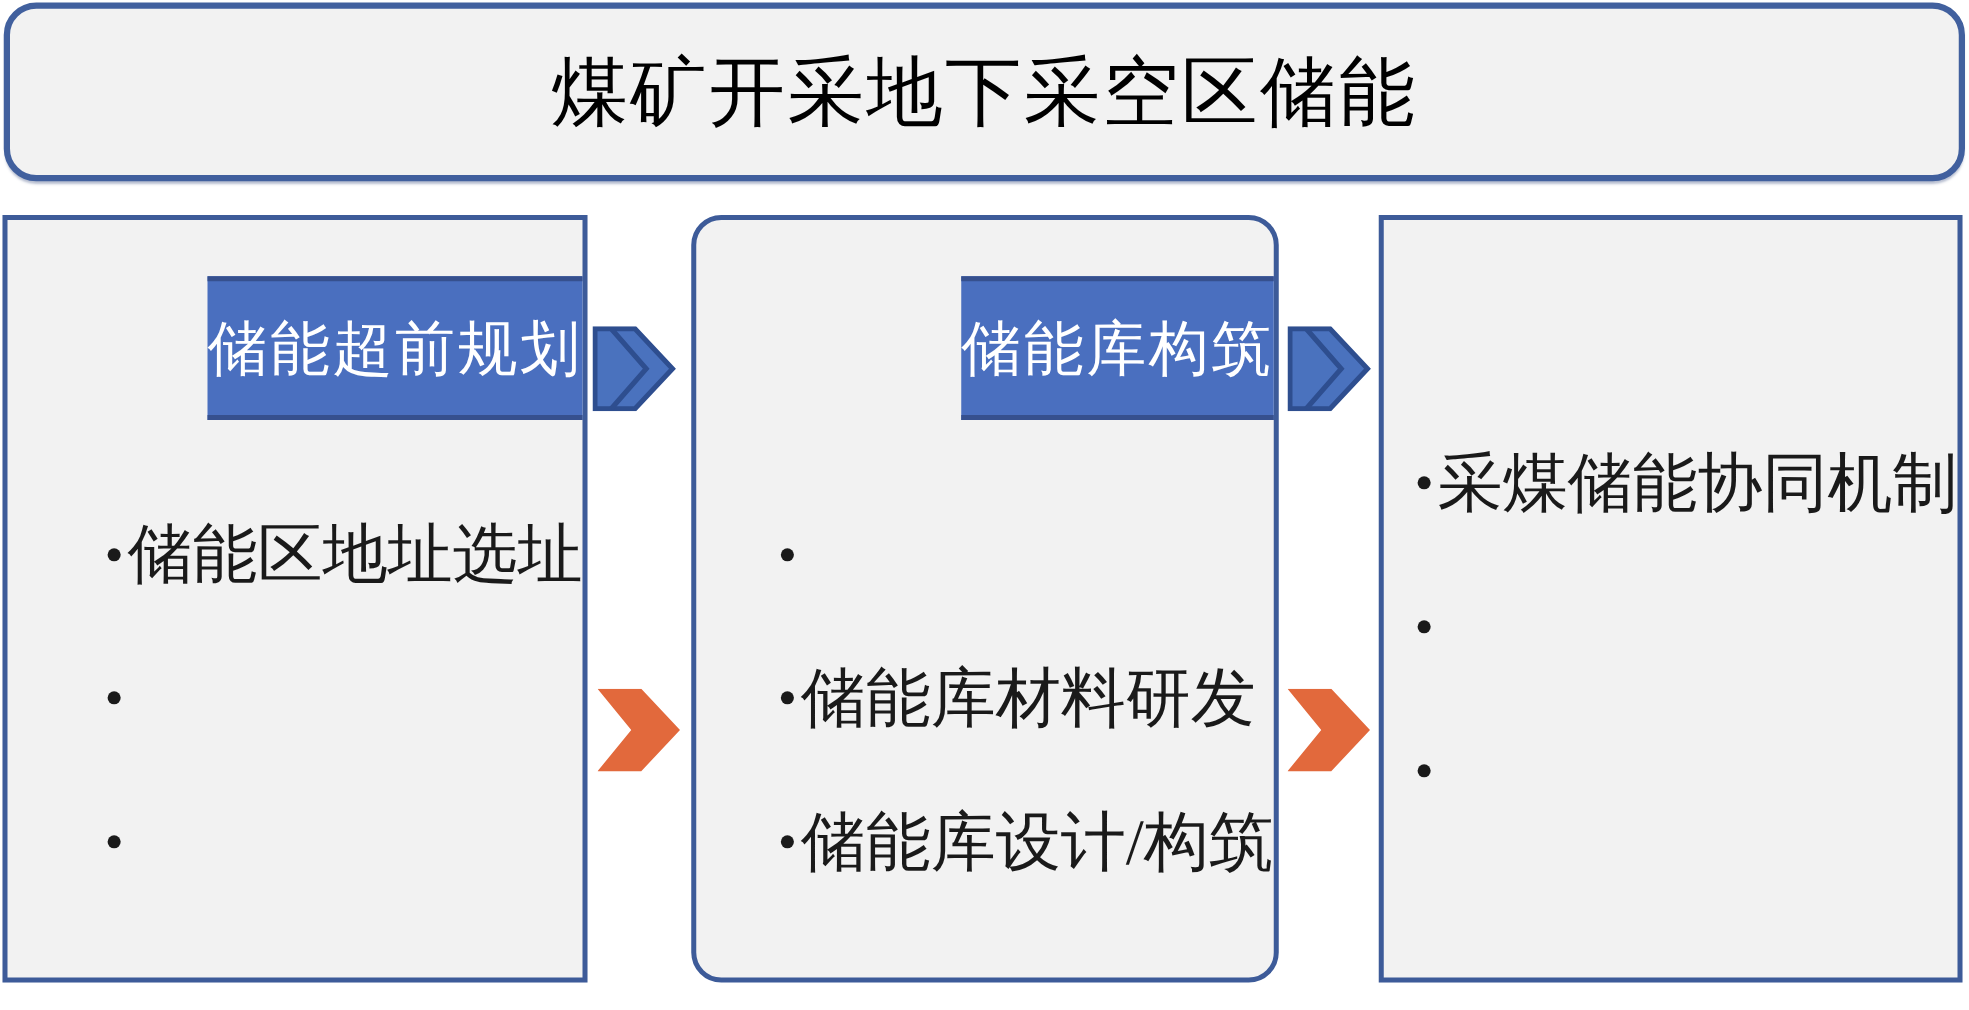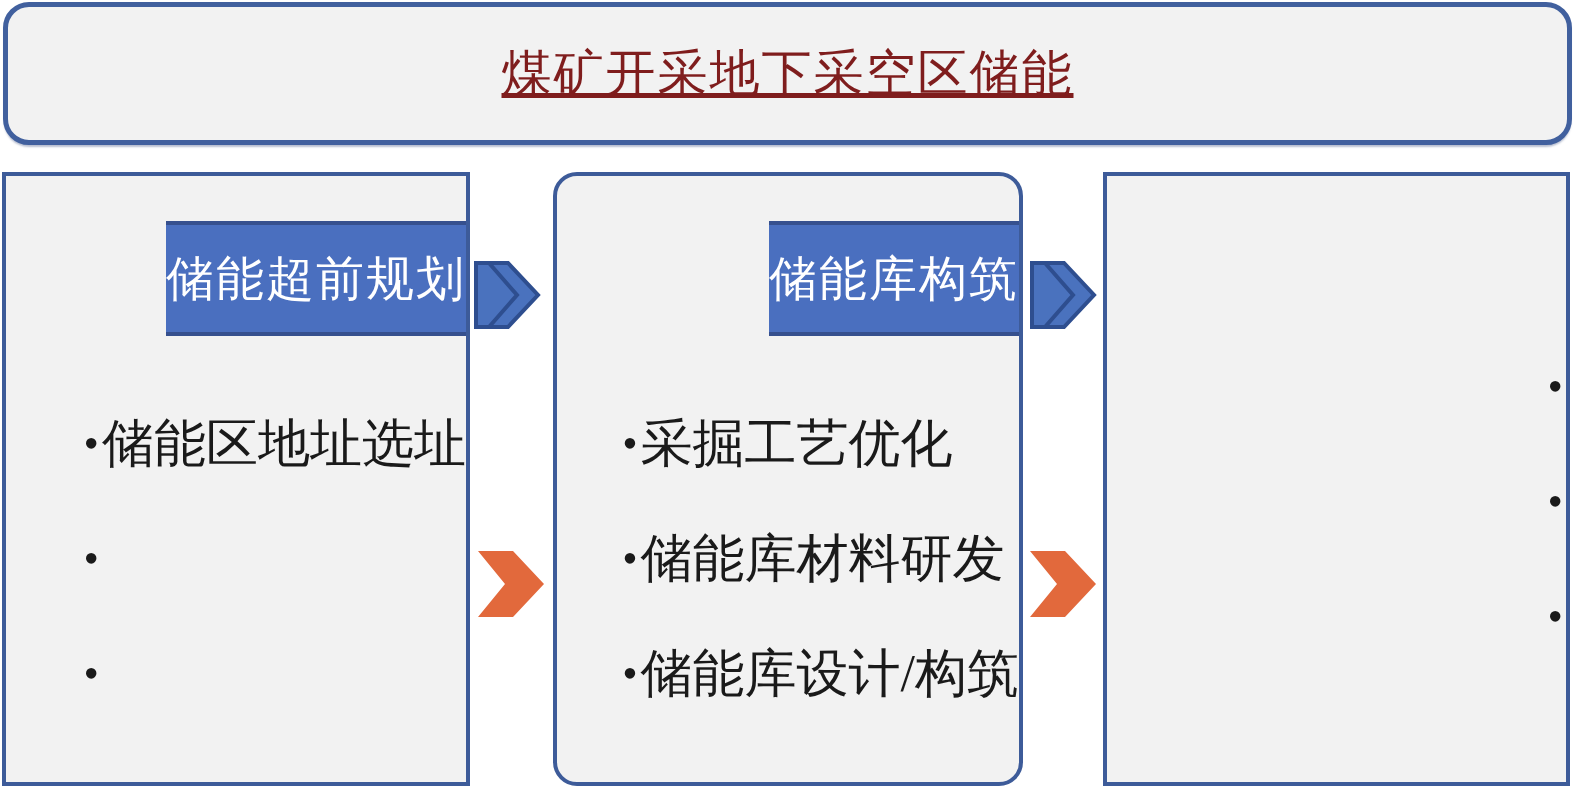--- a/index.html
+++ b/index.html
@@ -24,11 +24,10 @@
     box-shadow: 0 3px 2px -1px rgba(50, 70, 120, 0.35);
   }
   .title-text {
-    font-size: 50px;
-    color: #7f1d1d;
+    font-size: 61px;
+    color: #000000;
     letter-spacing: 2px;
     white-space: nowrap;
-    text-decoration: underline;
   }
 
   

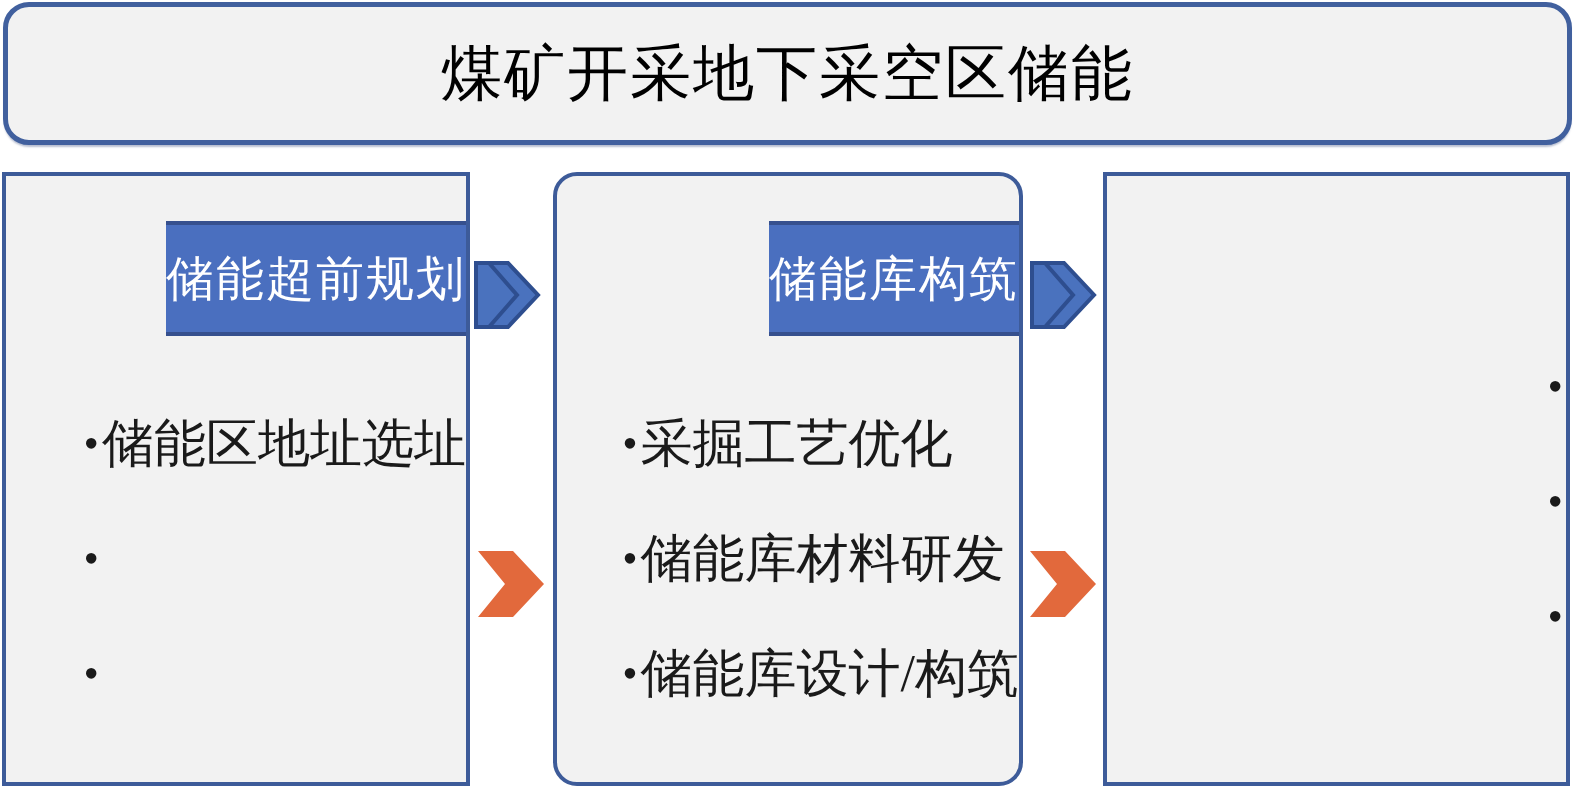--- a/index.html
+++ b/index.html
@@ -138,6 +138,7 @@
     <div class="col-body">
       <div class="list-item">
         <span class="bullet">•</span>
+        <span>采煤储能协同机制</span>
       </div>
       <div class="list-item">
         <span class="bullet">•</span>

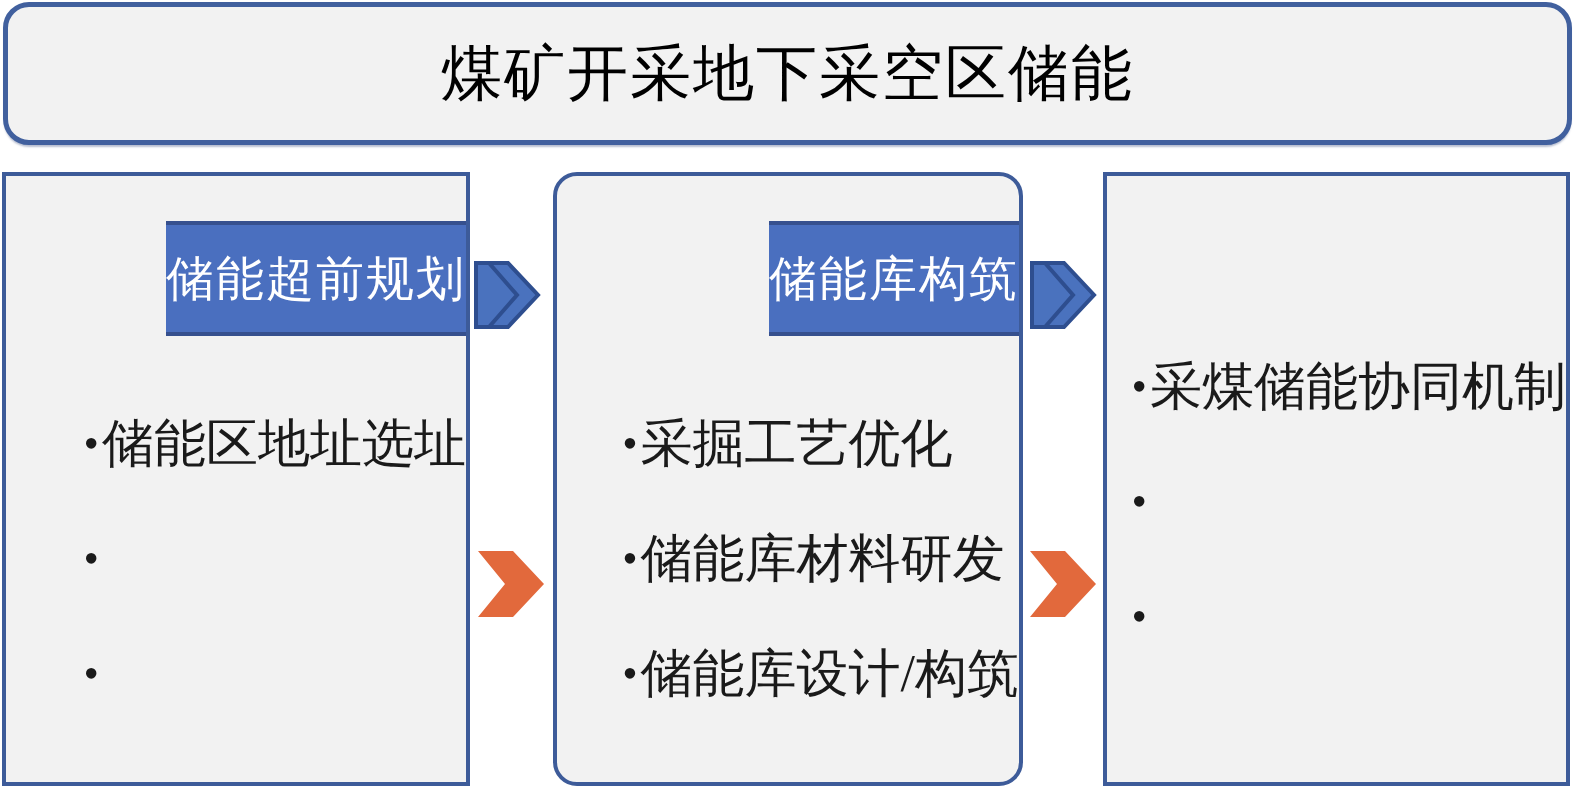--- a/index.html
+++ b/index.html
@@ -120,7 +120,6 @@
     <div class="col-body">
       <div class="list-item">
         <span class="bullet">•</span>
-        <span>采掘工艺优化</span>
       </div>
       <div class="list-item">
         <span class="bullet">•</span>

